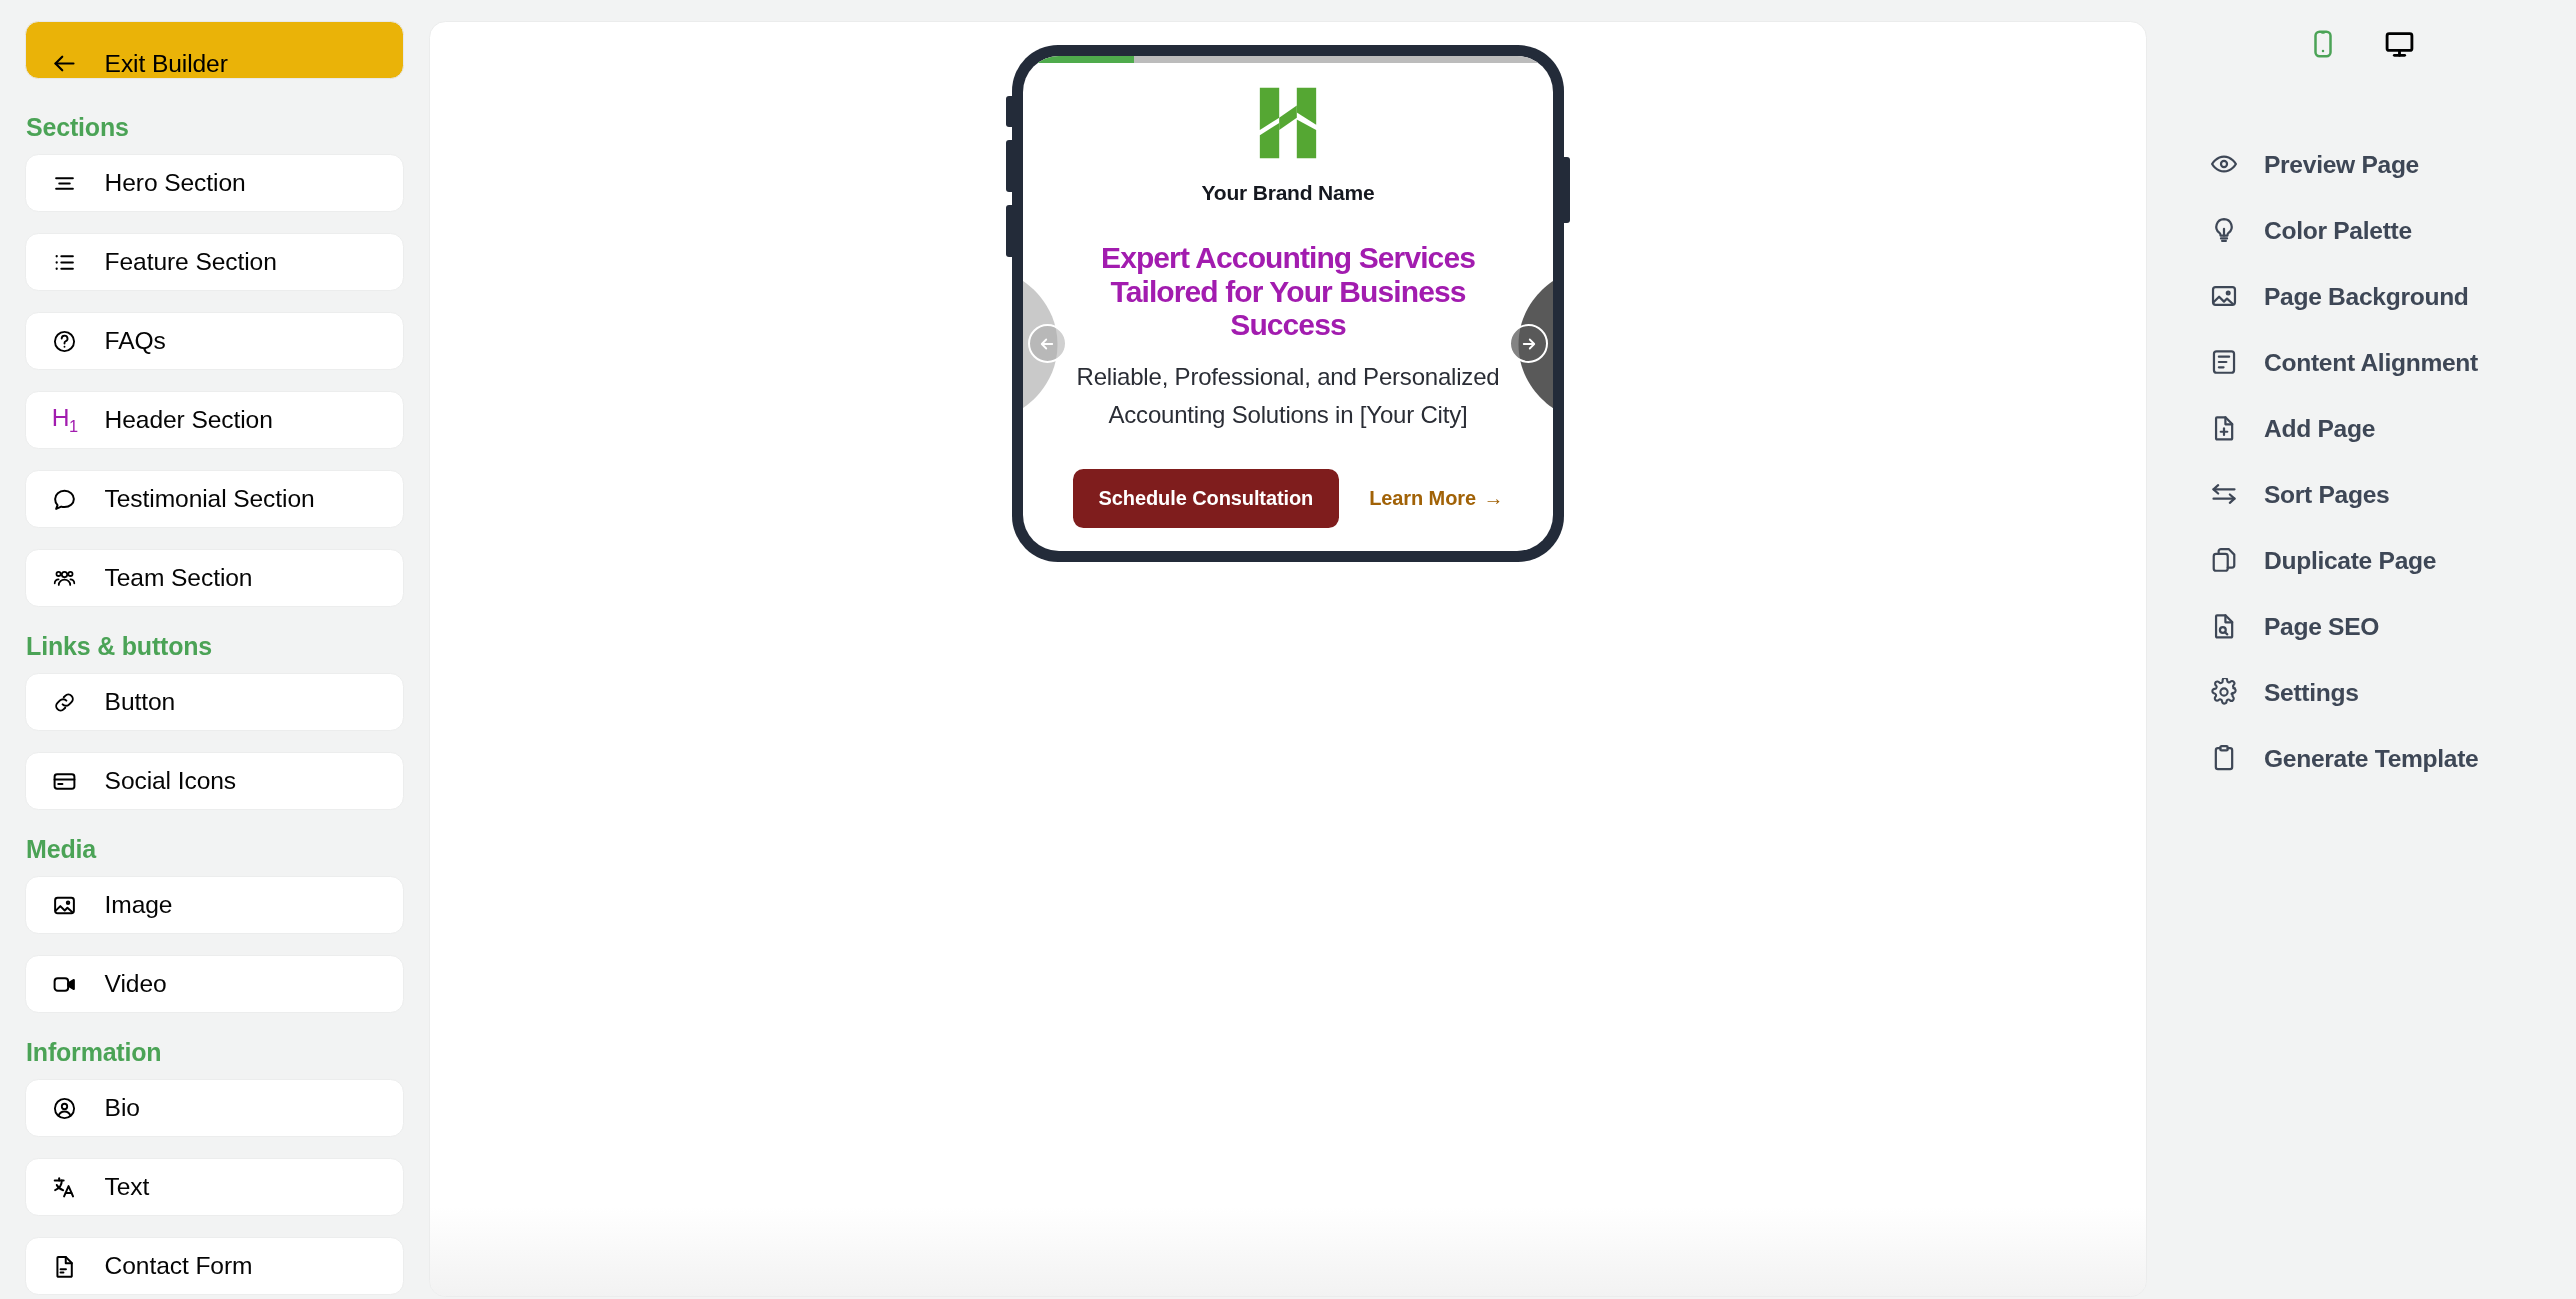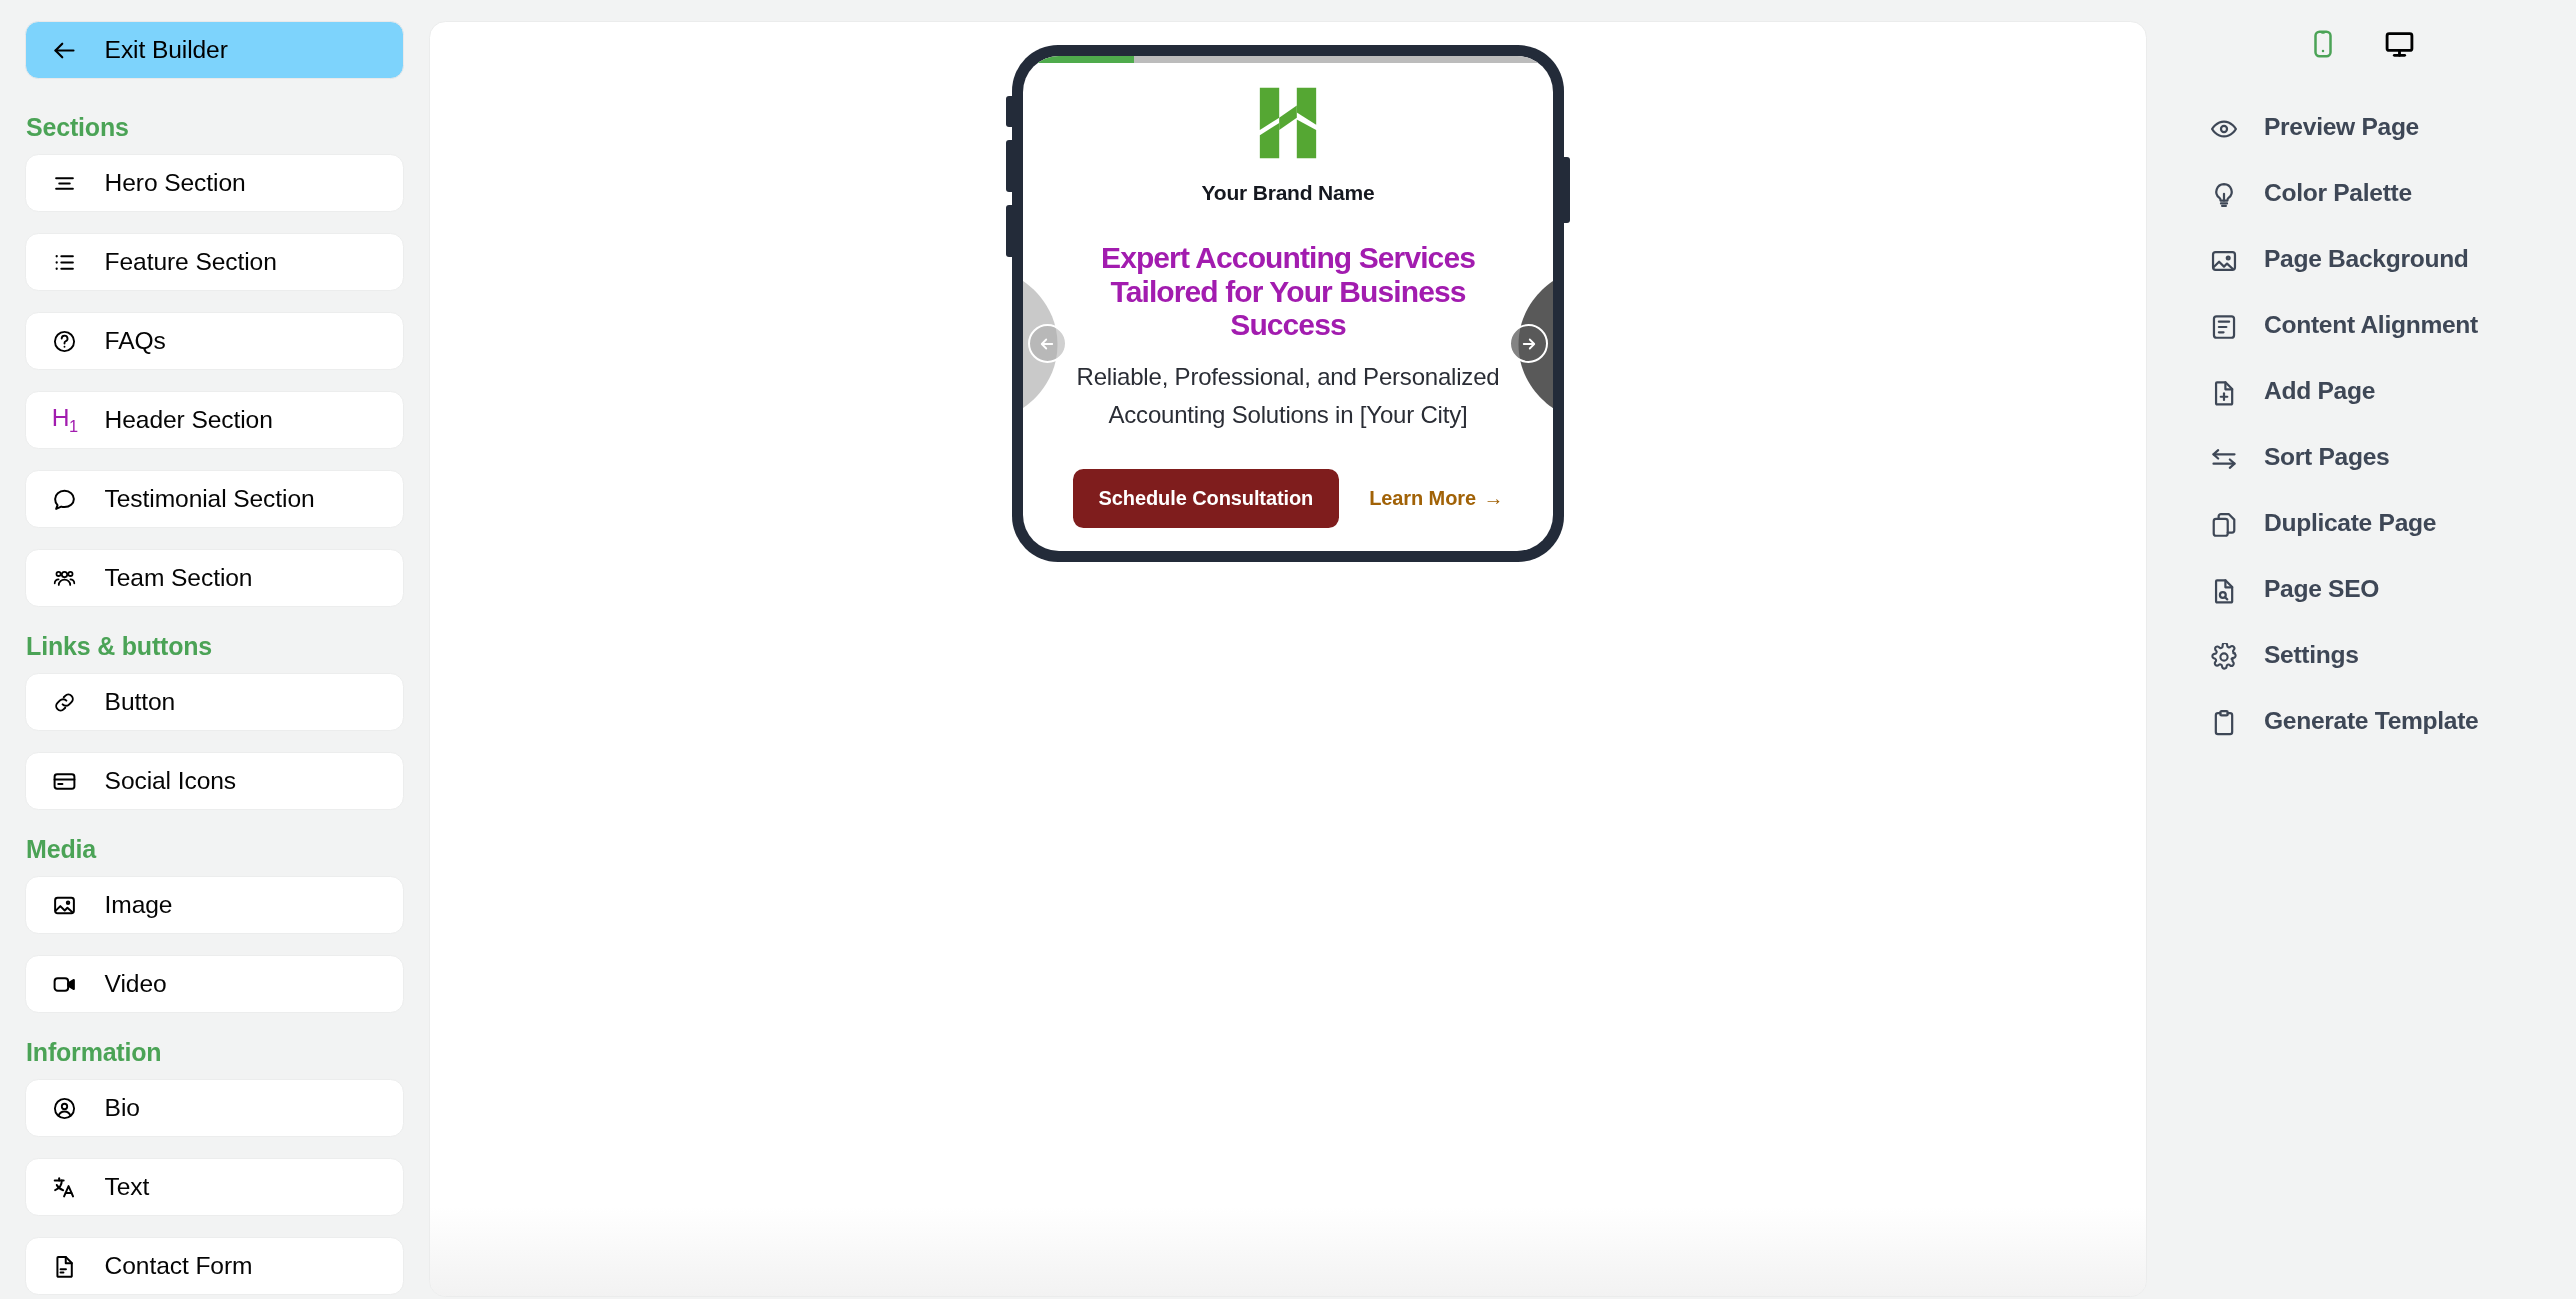--- a/index.html
+++ b/index.html
@@ -22,10 +22,10 @@
   }
   .exit-btn {
     height: 58px;
-    background: #7dd3fc;
+    background: #eab308;
     border: 1.5px solid #e8e9ea;
     border-radius: 13.4px;
-    display: flex; align-items: center;
+    display: flex; align-items: flex-end;
     padding-left: 24px;
     gap: 25px;
     cursor: pointer;

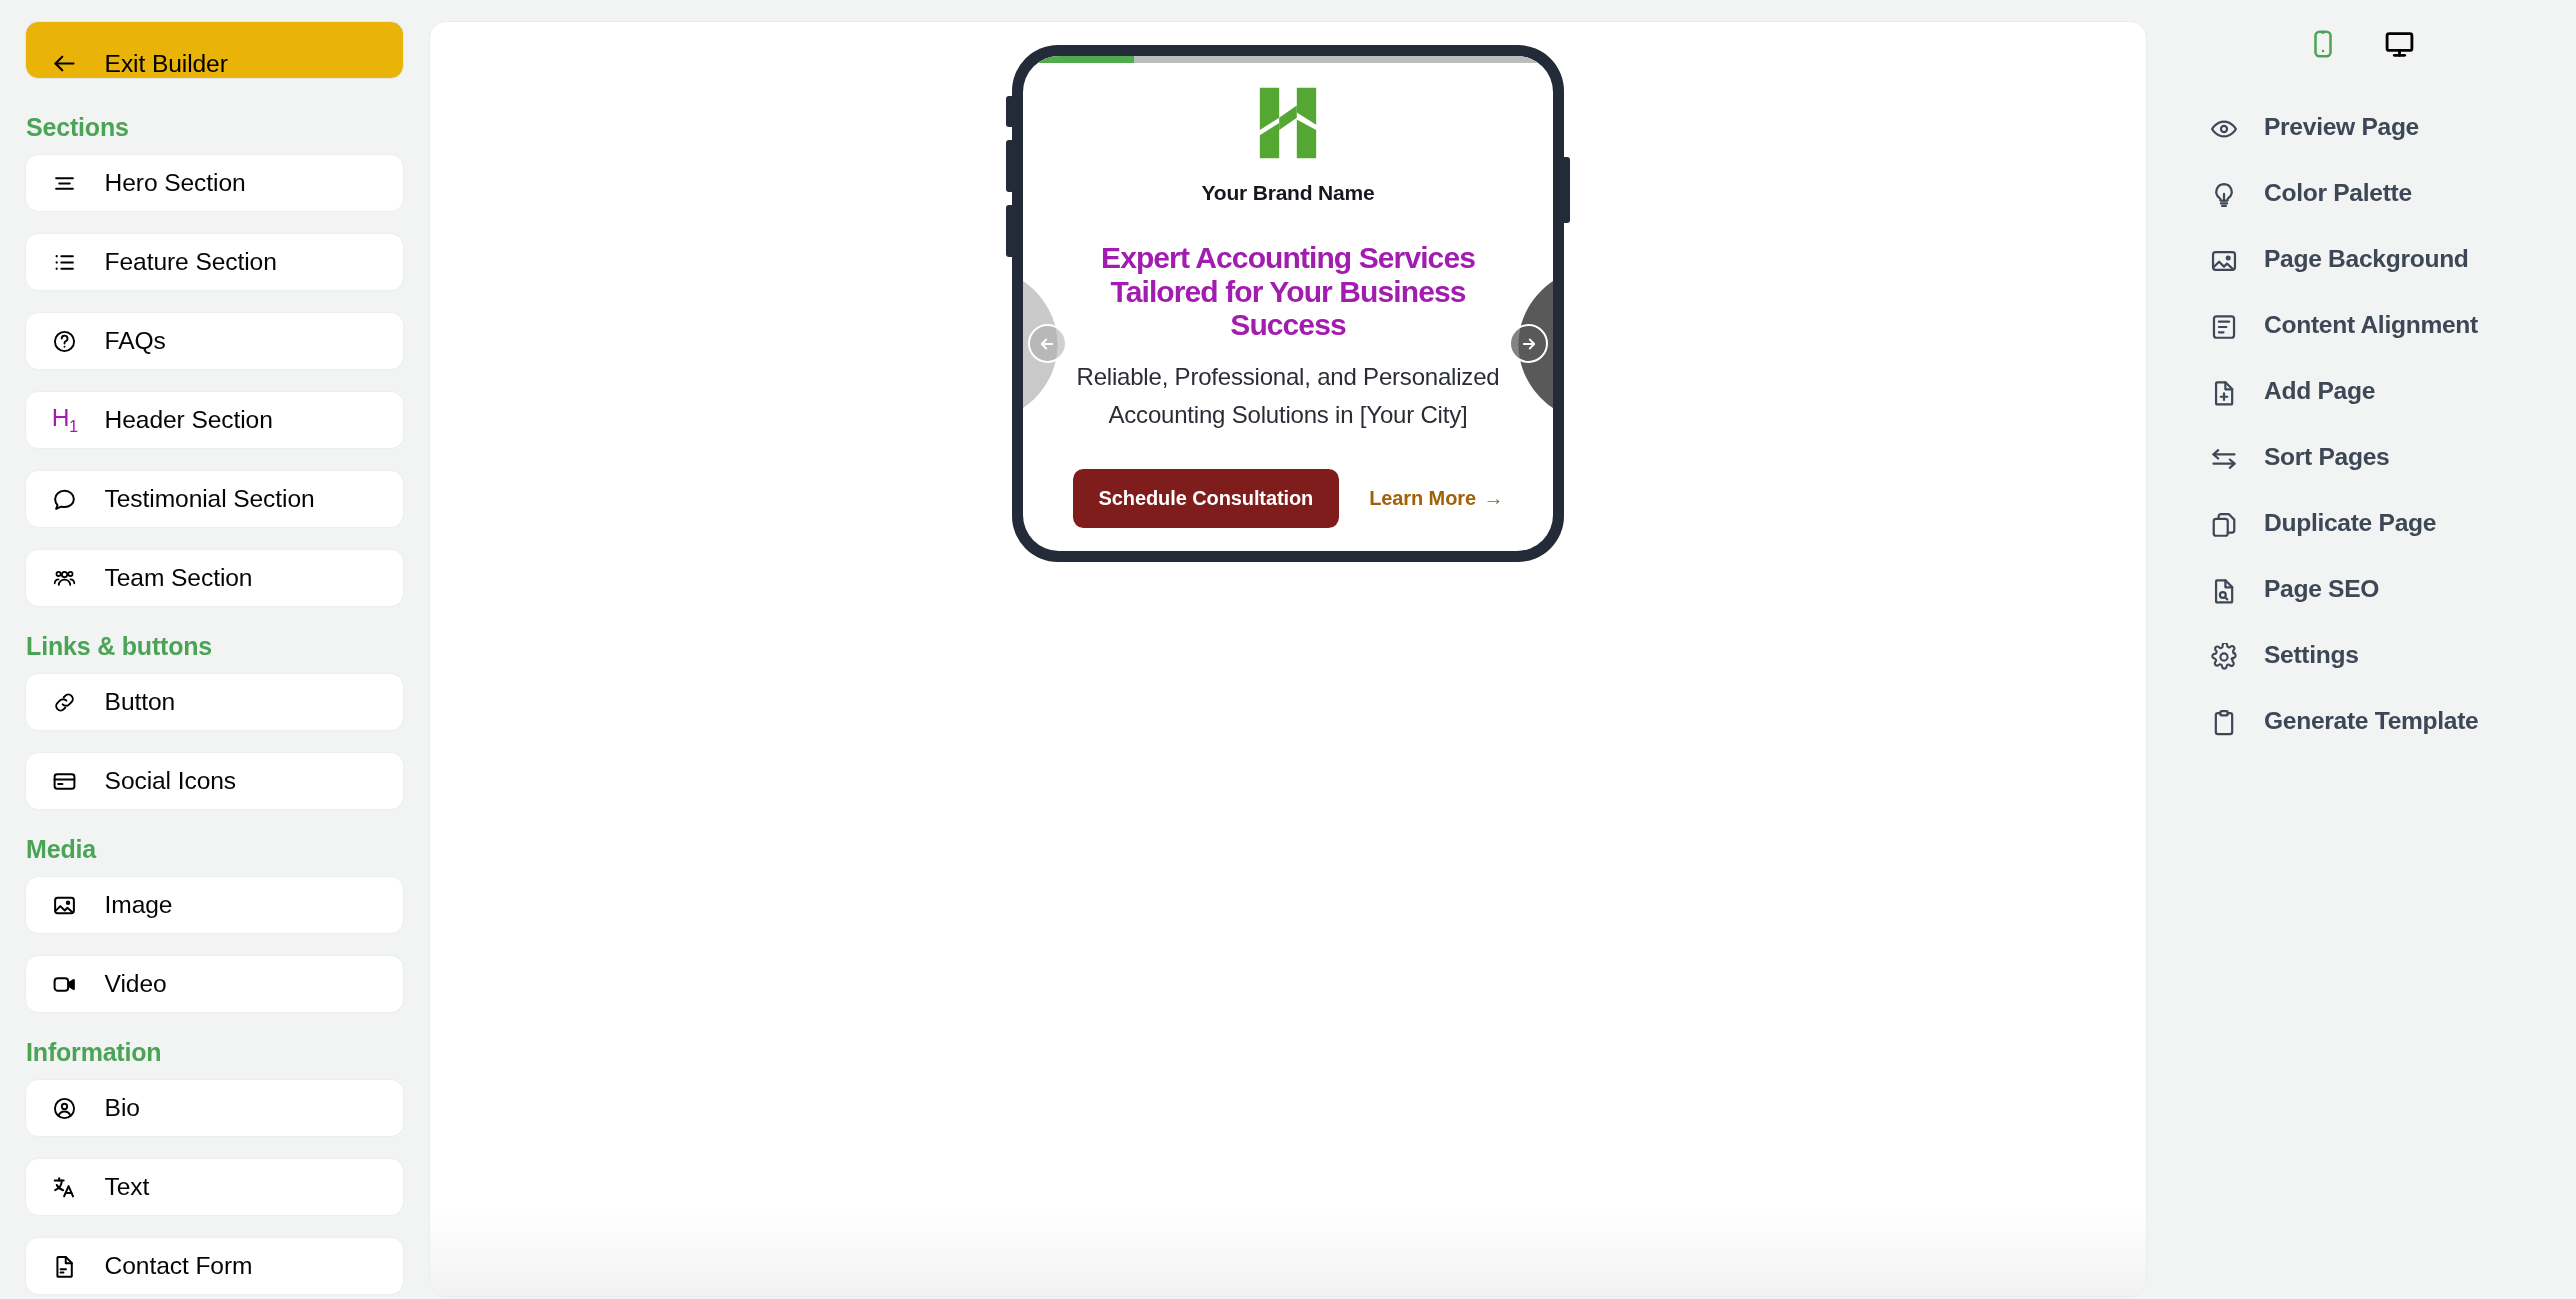--- a/index.html
+++ b/index.html
@@ -183,7 +183,7 @@
 
   .action-list { margin-top: 43px; padding-left: 61px; }
   .action-item {
-    display: flex; align-items: flex-start; gap: 25px;
+    display: flex; align-items: flex-end; gap: 25px;
     height: 66px;
     cursor: pointer;
   }

